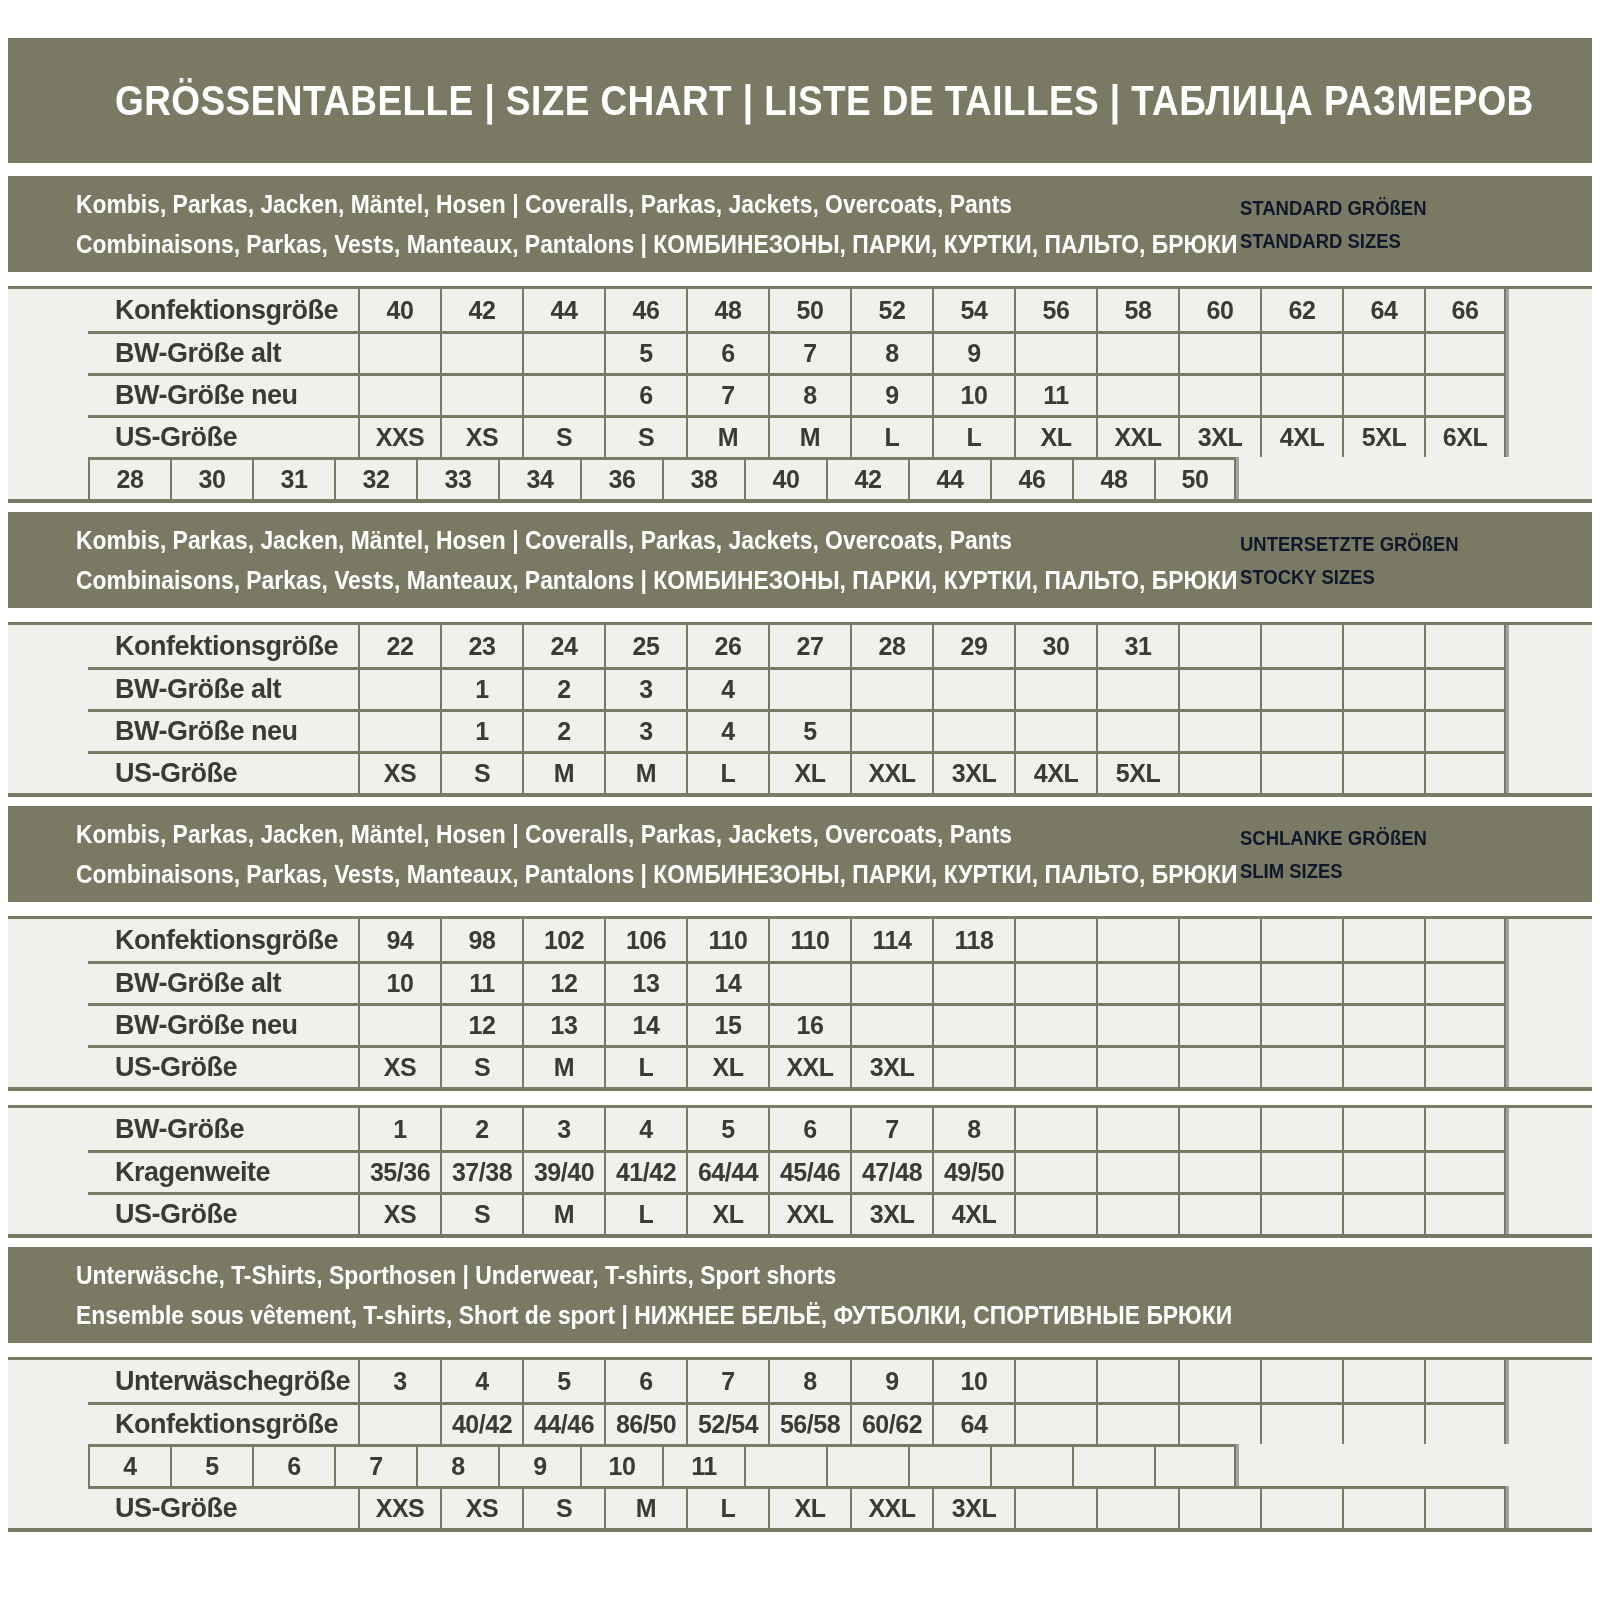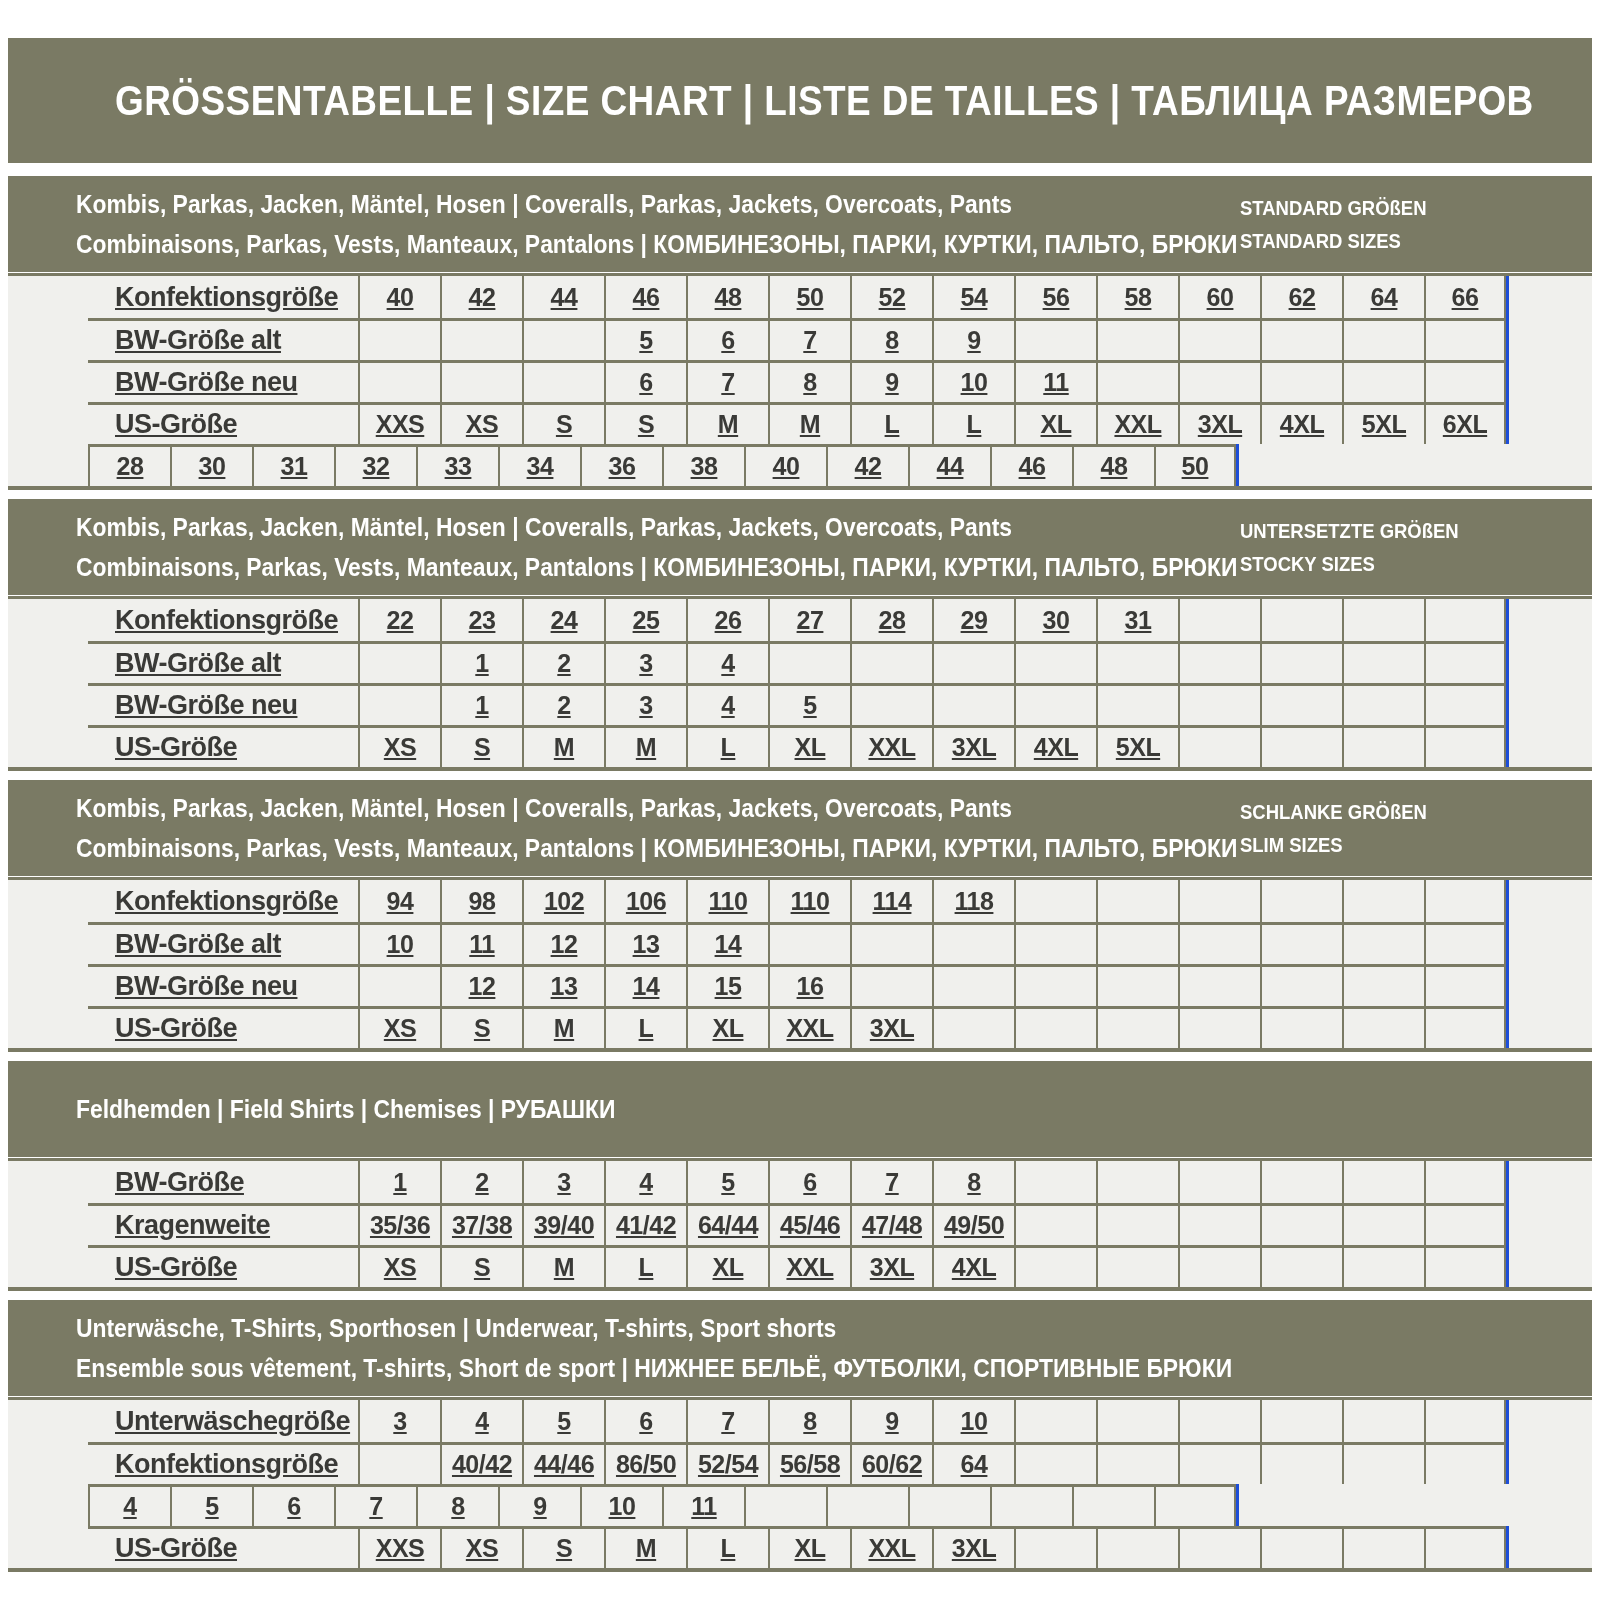--- a/index.html
+++ b/index.html
@@ -22,7 +22,7 @@
   .section.first{margin-top:13px;}
   .sec-header{height:96px;background:var(--olive);position:relative;display:flex;flex-direction:column;justify-content:center;padding-left:68px;color:#ffffff;}
   .hline{font-size:26px;line-height:40px;}
-  .sec-right{position:absolute;left:1232px;top:50%;transform:translateY(-50%);color:#ffffff;}
+  .sec-right{position:absolute;left:1232px;top:50%;transform:translateY(-50%);color:#0f172a;}
   .hrline{font-size:21px;line-height:33px;}
 
   .size-table{margin-top:1px;border-top:3px solid var(--olive);border-bottom:4px solid var(--olive);background:#1d4ed8;text-decoration:underline;}

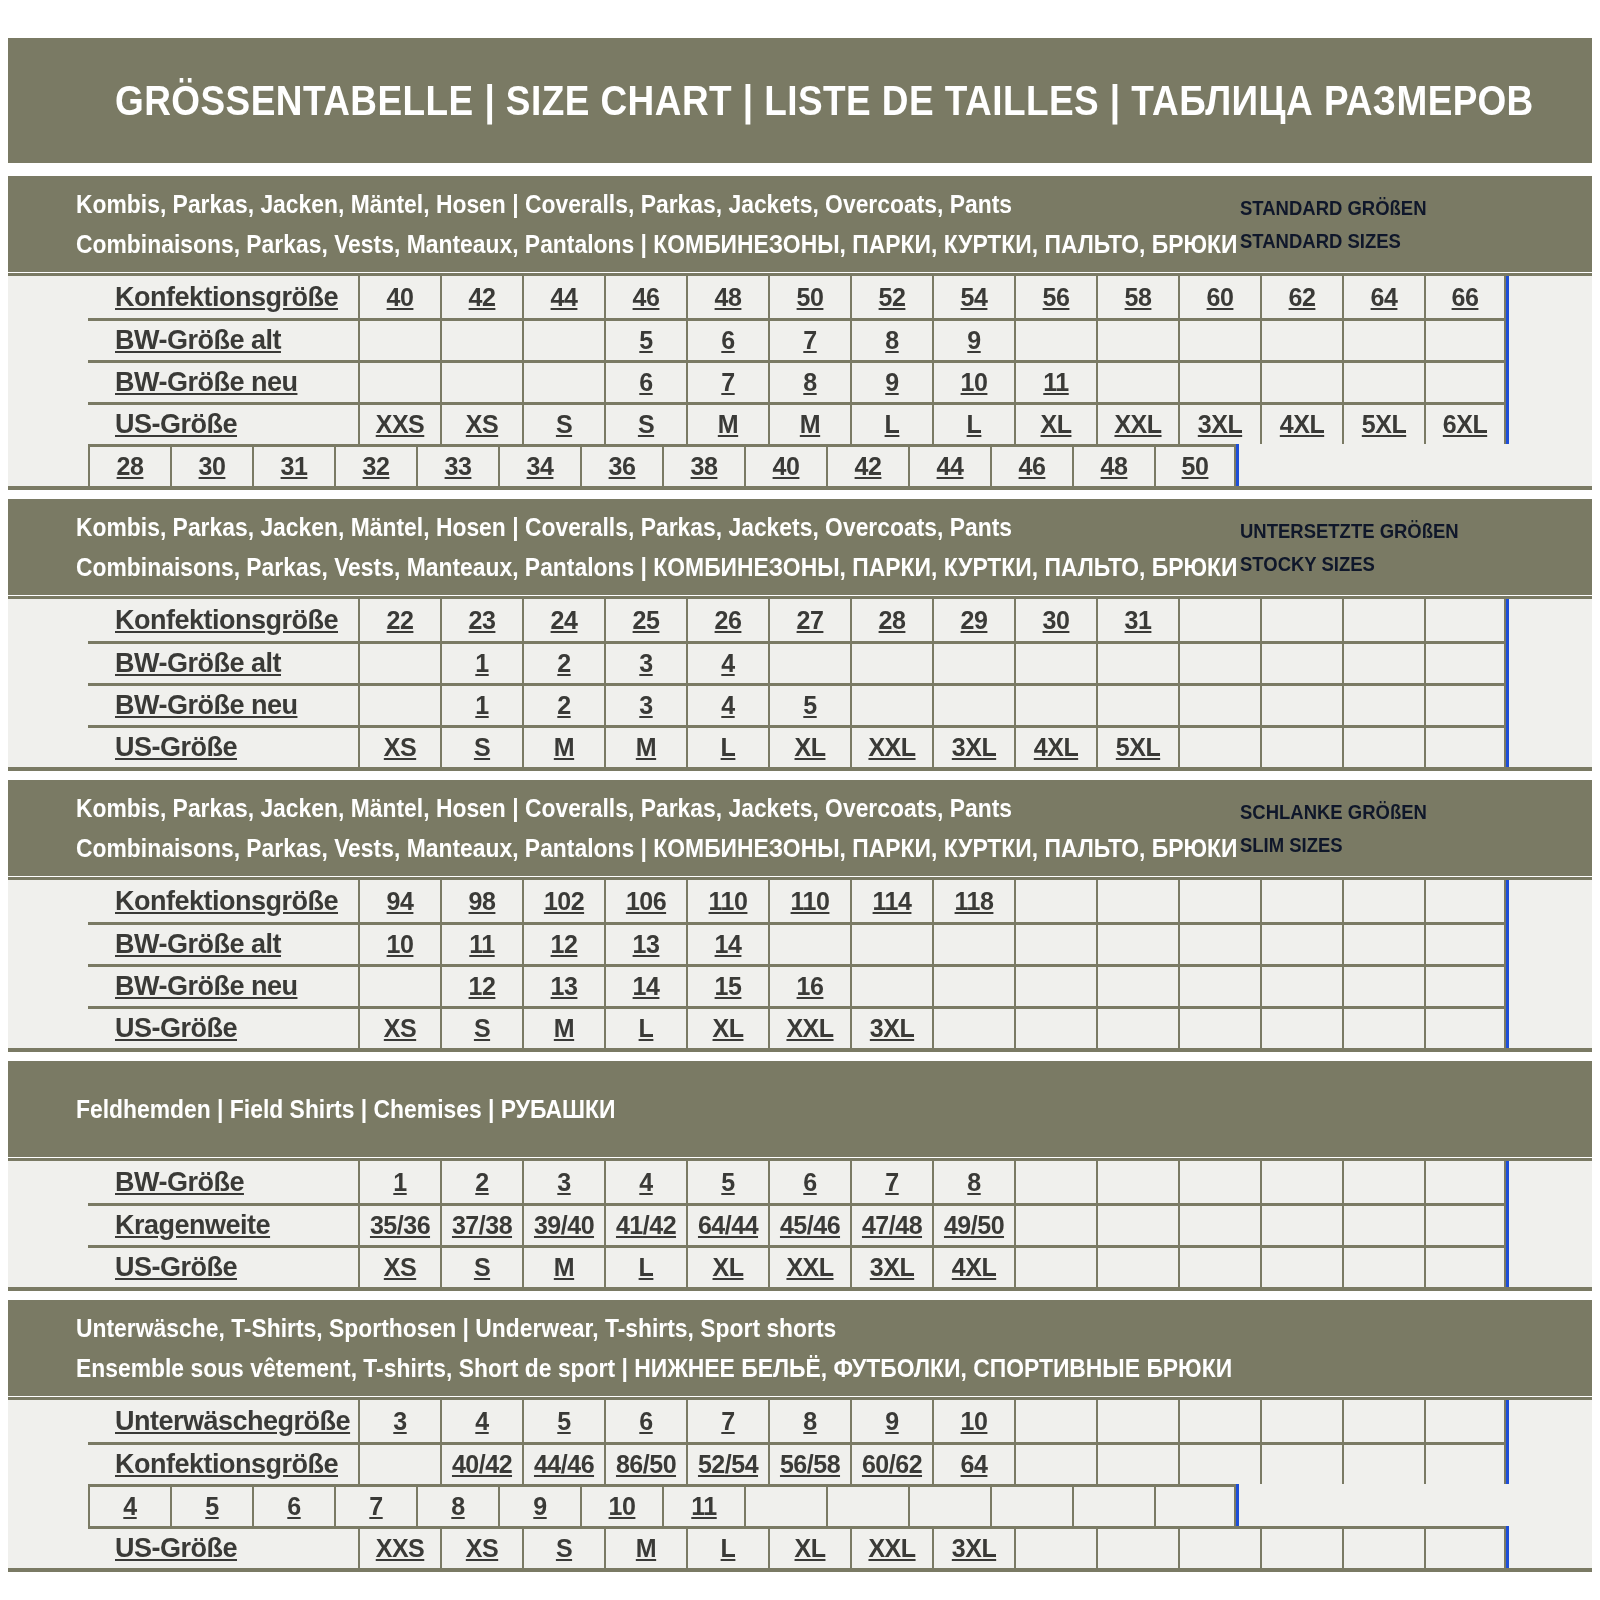--- a/index.html
+++ b/index.html
@@ -25,7 +25,7 @@
   .sec-right{position:absolute;left:1232px;top:50%;transform:translateY(-50%);color:#0f172a;}
   .hrline{font-size:21px;line-height:33px;}
 
-  .size-table{margin-top:1px;border-top:3px solid var(--olive);border-bottom:4px solid var(--olive);background:#1d4ed8;text-decoration:underline;}
+  .size-table{margin-top:14px;border-top:3px solid var(--olive);border-bottom:4px solid var(--olive);background:#a3a3a3;}
   .trow{display:flex;height:42px;}
   .gutter{width:80px;background:var(--cellbg);}
   .rlabel{width:270px;background:var(--cellbg);display:flex;align-items:center;padding-left:27px;font-size:27px;letter-spacing:-0.5px;}

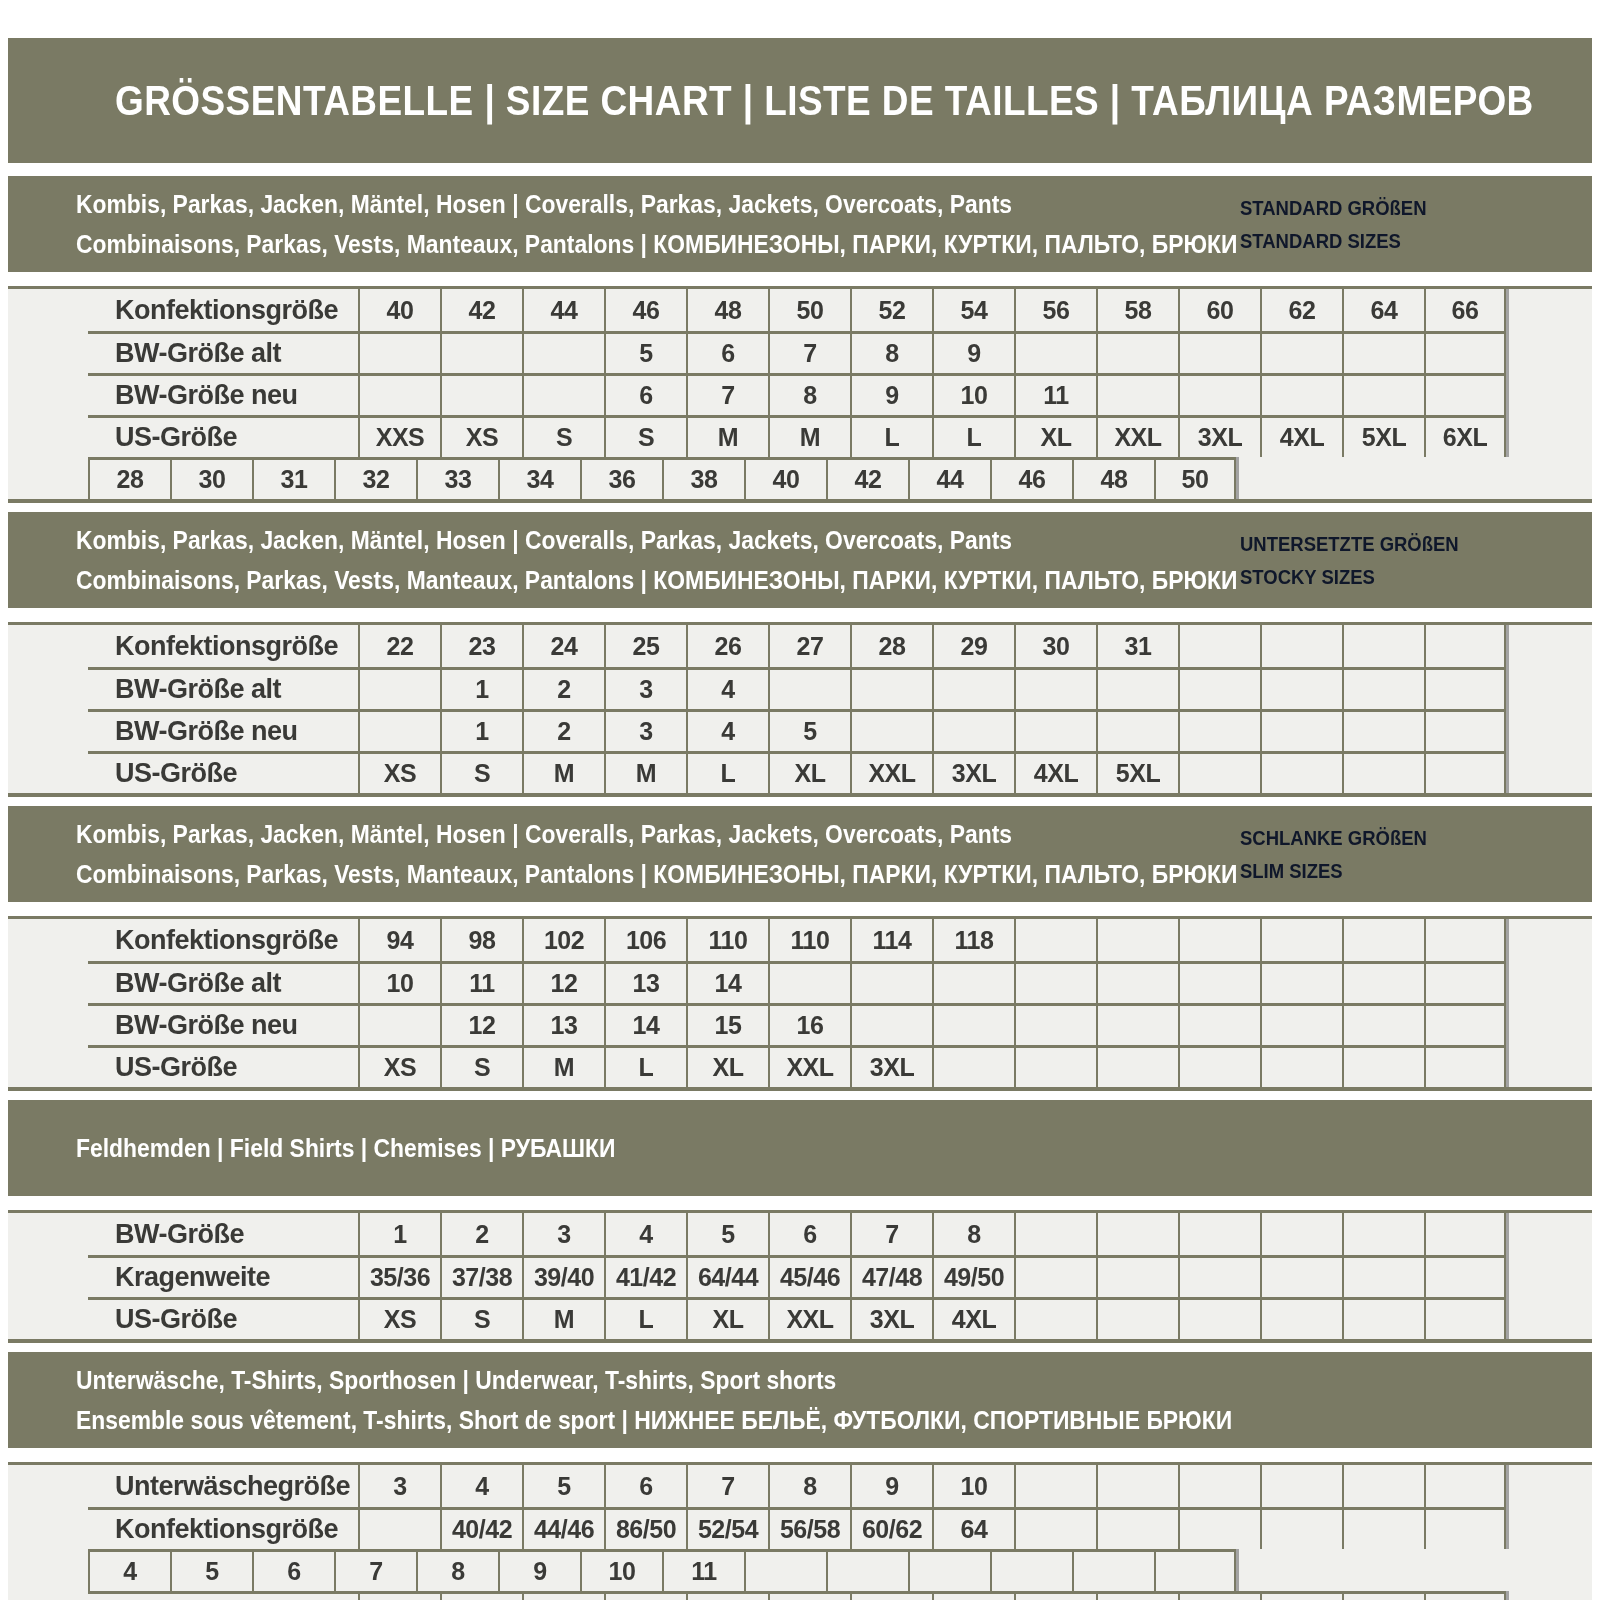--- a/index.html
+++ b/index.html
@@ -333,11 +333,6 @@
           </div>
         </div>
         <div class="section">
-          <div class="sec-header">
-            <div class="sec-left">
-              <div class="hline"><span class="cond">Feldhemden | Field Shirts | Chemises | РУБАШКИ</span></div>
-            </div>
-          </div>
           <div class="size-table">
             <div class="trow">
               <div class="gutter"></div>

